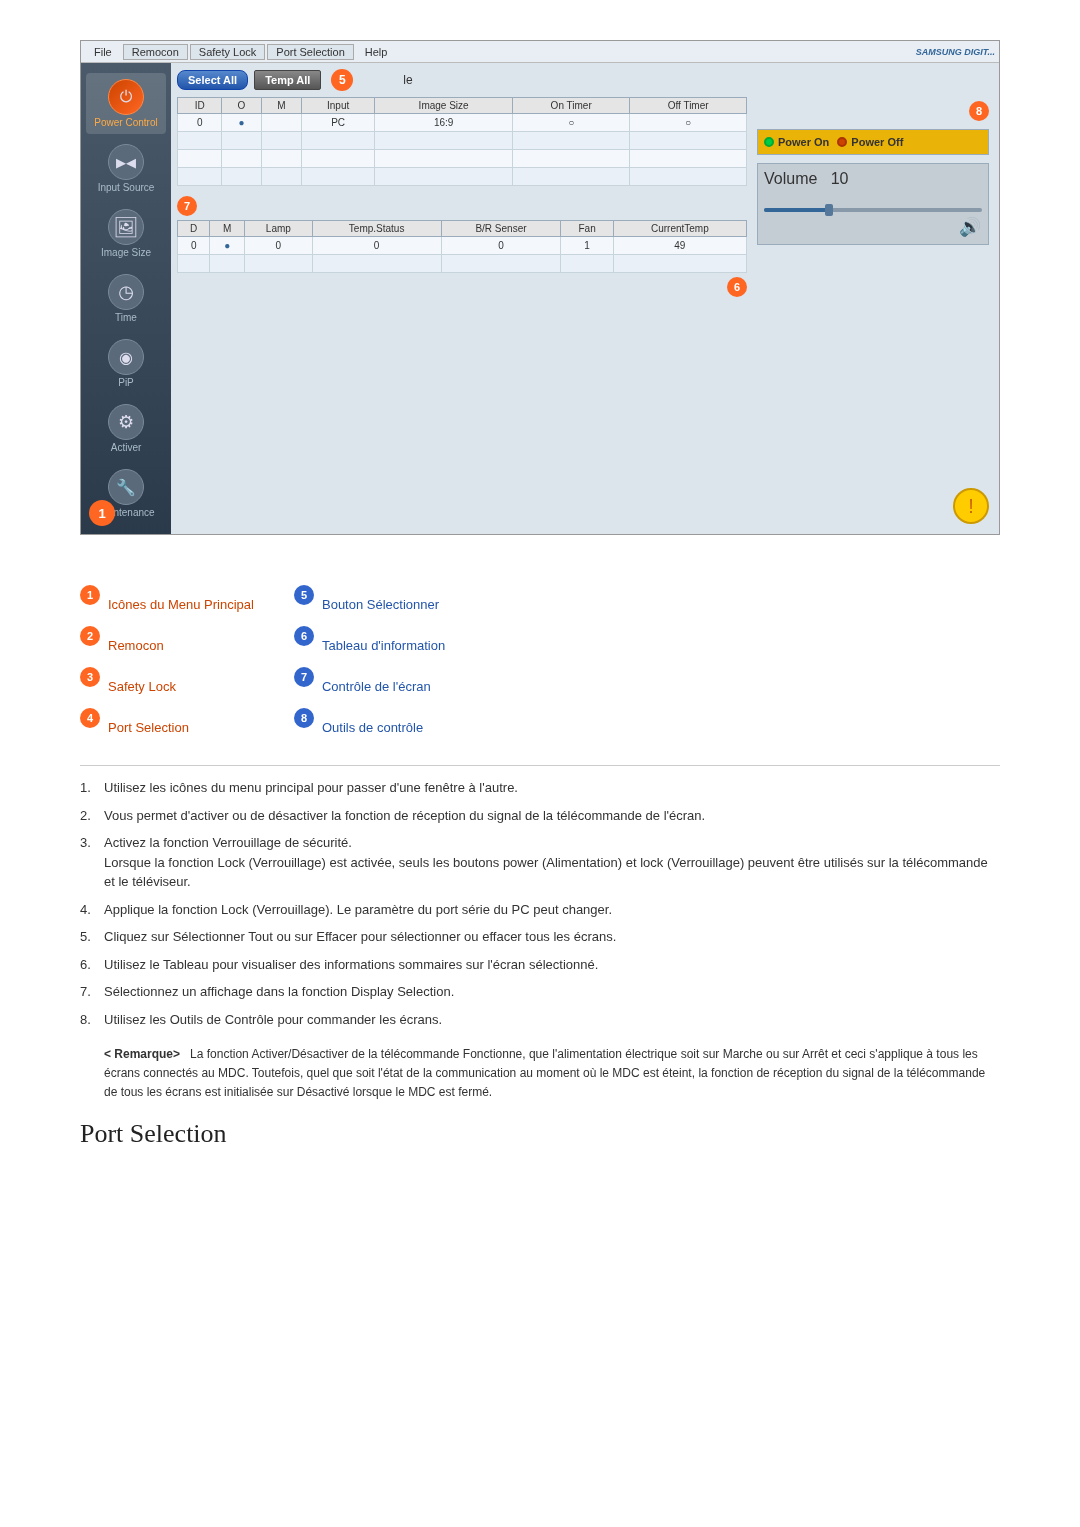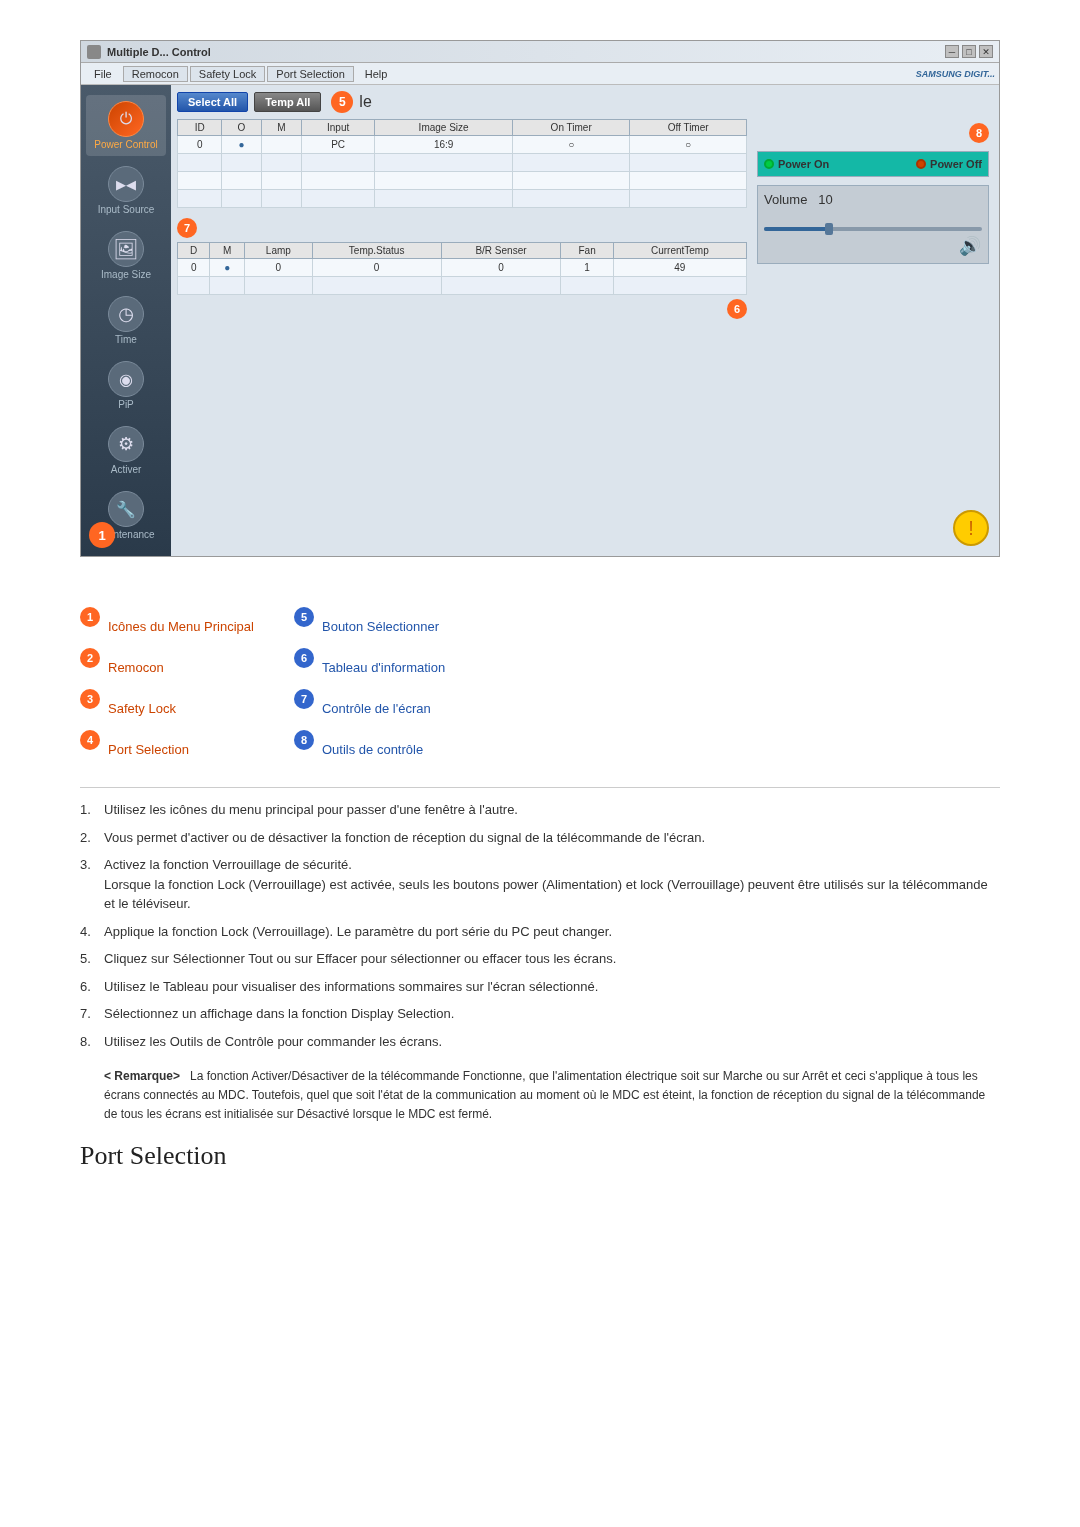--- a/index.html
+++ b/index.html
@@ -411,17 +411,6 @@
 
   <div class="app-window">
 
-    <div class="title-bar">
-      <div class="title-bar-left">
-        <span class="title-bar-icon"></span>
-        <span>Multiple D... Control</span>
-      </div>
-      <div class="title-bar-controls">
-        <div class="tb-btn">─</div>
-        <div class="tb-btn">□</div>
-        <div class="tb-btn">✕</div>
-      </div>
-    </div>
 
     <div class="menu-bar">
       <span class="menu-item">File</span>

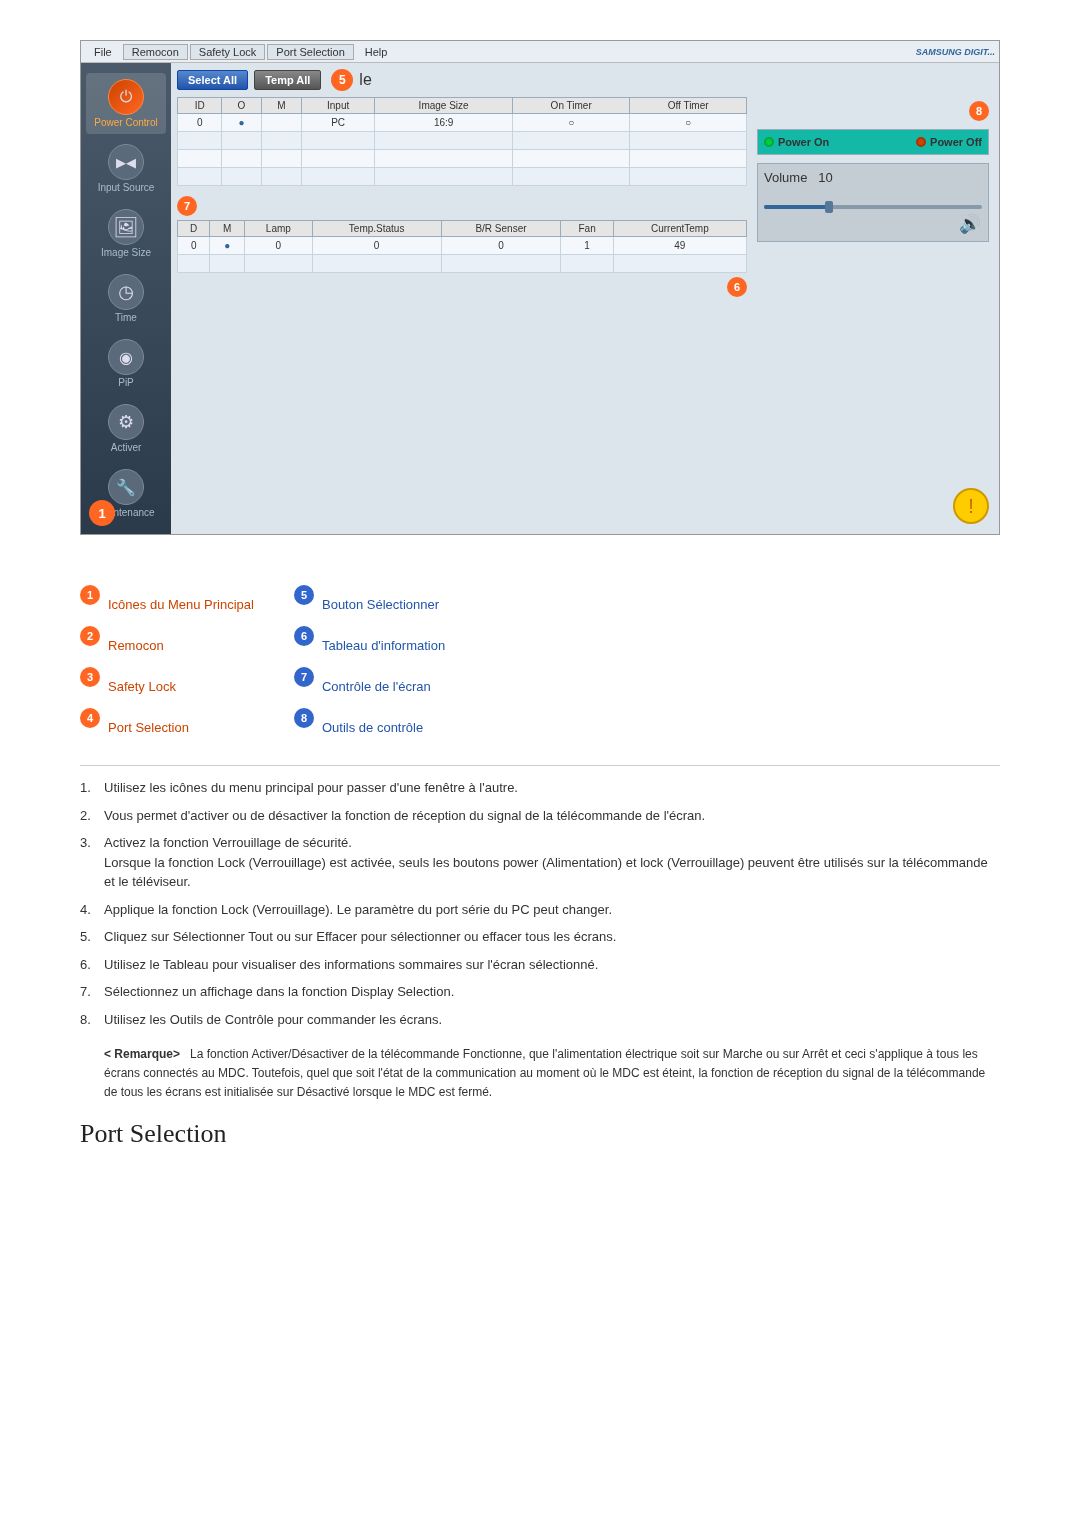--- a/index.html
+++ b/index.html
@@ -153,7 +153,7 @@
       font-size: 11px;
       font-weight: bold;
       cursor: pointer;
-      border-radius: 2px;
+      border-radius: 8px;
     }
     .btn-clear-all {
       background: linear-gradient(to bottom, #888, #555);

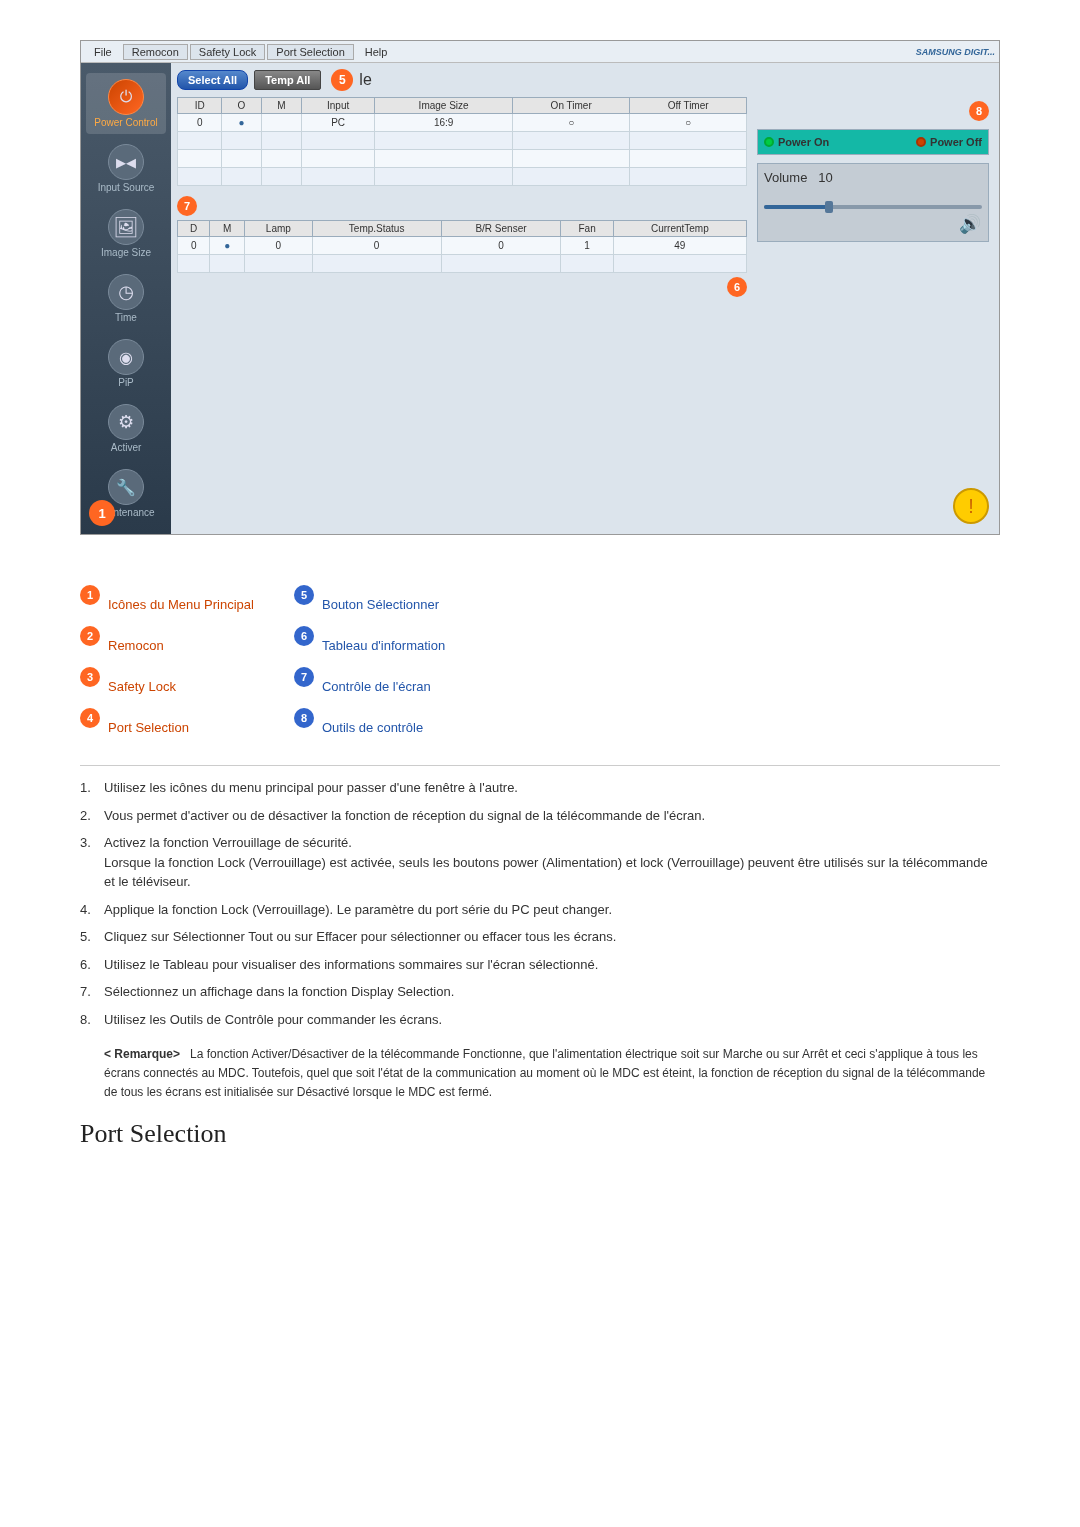--- a/index.html
+++ b/index.html
@@ -460,7 +460,7 @@
           <button class="btn-select-all">Select All</button>
           <button class="btn-clear-all">Temp All</button>
           <span class="circle-badge">5</span>
-          <span style="font-size:16px;">le</span>
+          <span style="font-size:12px;margin-left:44px;">le</span>
         </div>
 
         <div class="content-split">

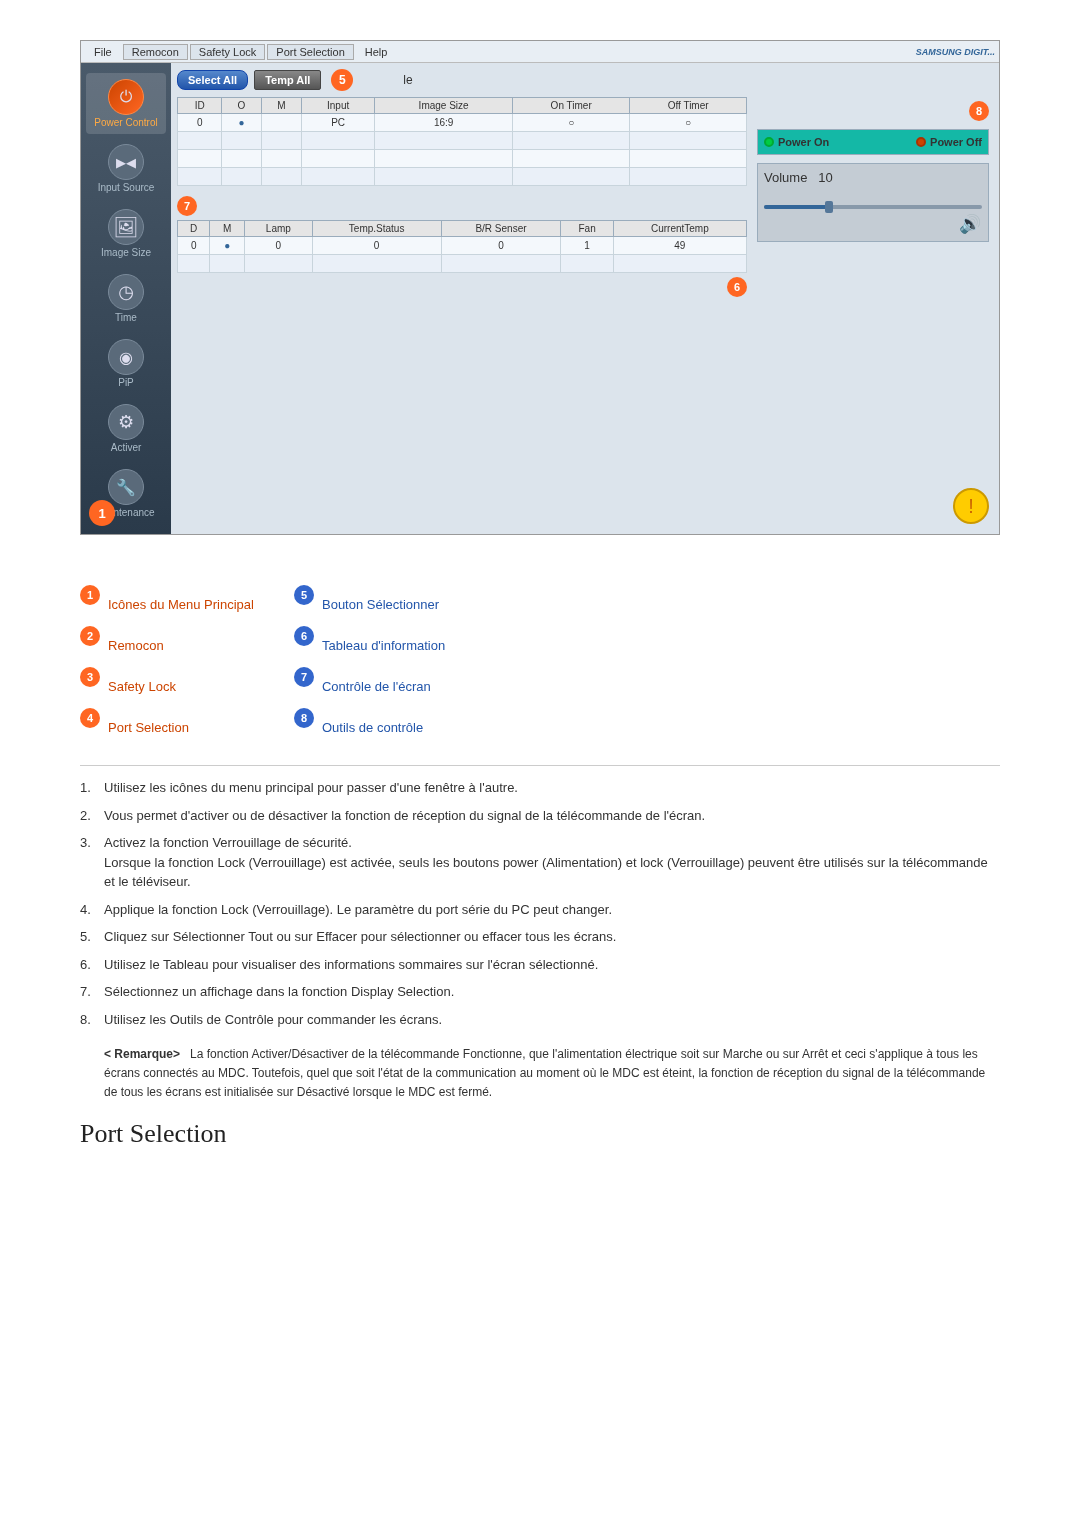--- a/index.html
+++ b/index.html
@@ -212,13 +212,12 @@
       padding: 4px;
     }
     .power-controls {
-      background: #14b8a6;
+      background: #eab308;
       border: 1px solid #9aacbc;
       padding: 6px;
       display: flex;
       align-items: center;
       gap: 8px;
-      justify-content: space-between;
     }
     .power-btn {
       display: flex;

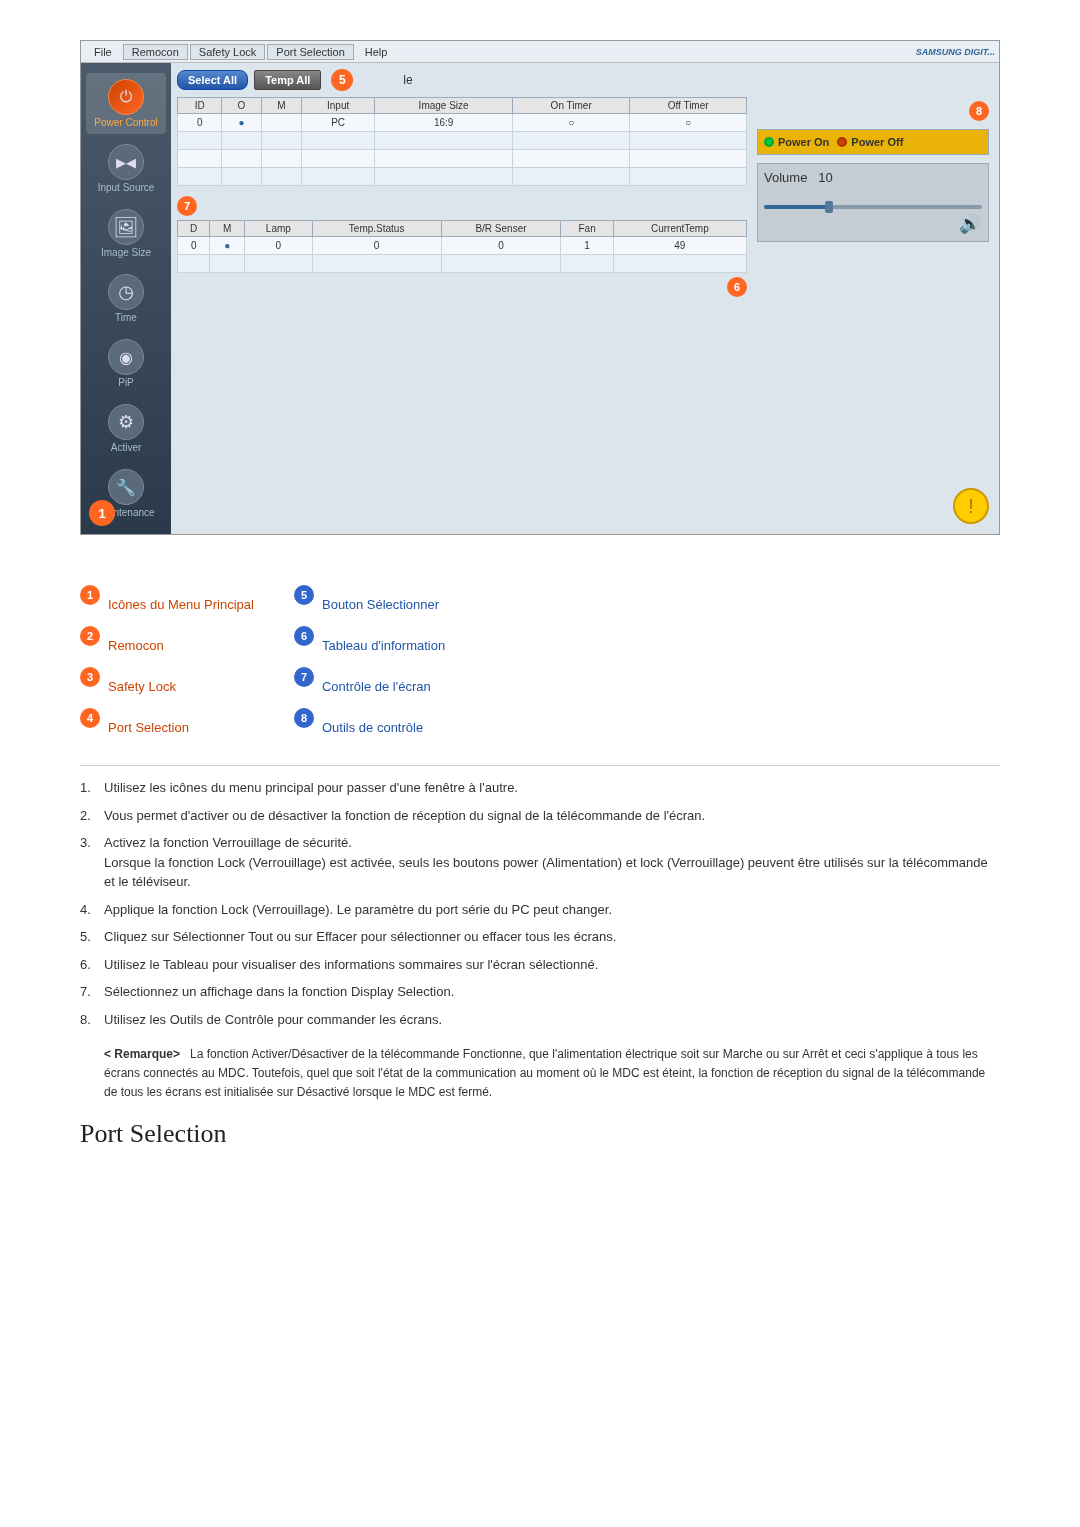--- a/index.html
+++ b/index.html
@@ -242,7 +242,7 @@
       padding: 6px;
     }
     .volume-label {
-      font-size: 13px;
+      font-size: 16px;
       margin-bottom: 20px;
     }
     .volume-slider-track {

